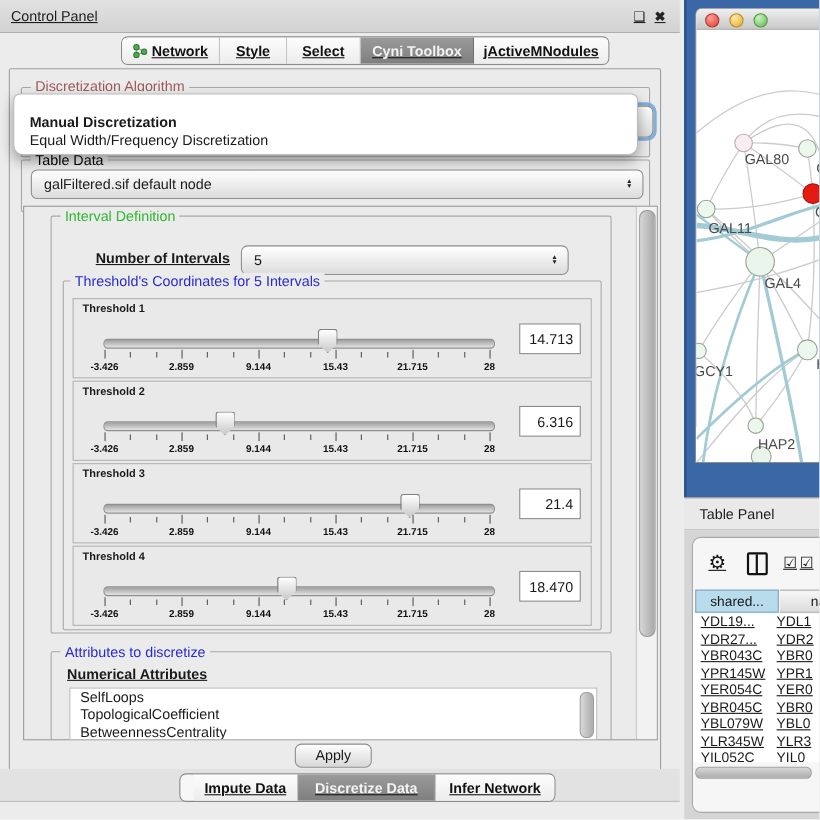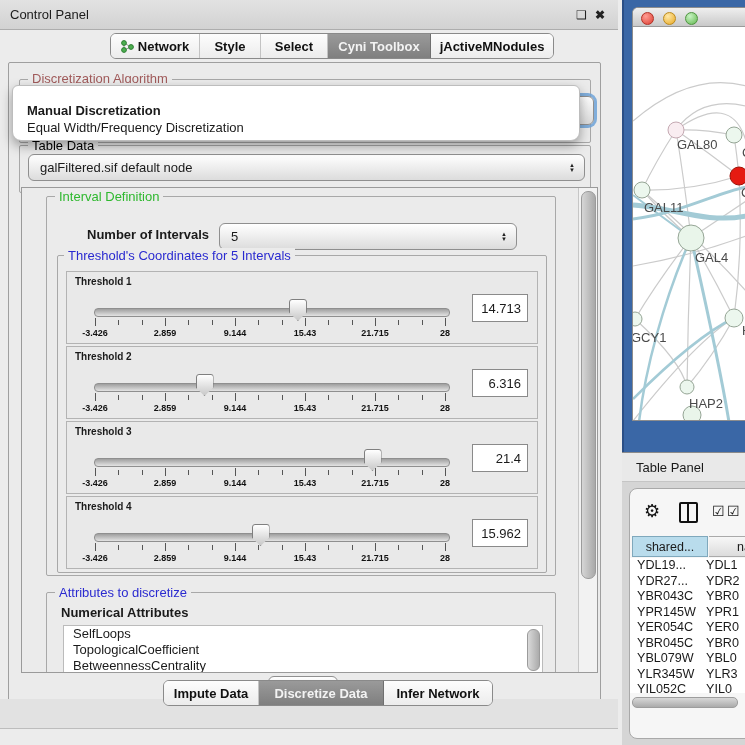--- a/index.html
+++ b/index.html
@@ -5,7 +5,7 @@
   html,body{margin:0;padding:0;}
   #root{position:relative;width:745px;height:745px;background:#ececec;
         font-family:"Liberation Sans",sans-serif;overflow:hidden;color:#1a1a1a;}
-  .abs{position:absolute;}
+  .abs{position:absolute;text-decoration:underline;}
   
   .titlebar{left:0;top:0;width:618px;height:29px;background:linear-gradient(#e2e2e2,#d2d2d2);
             border-bottom:1px solid #adadad;}

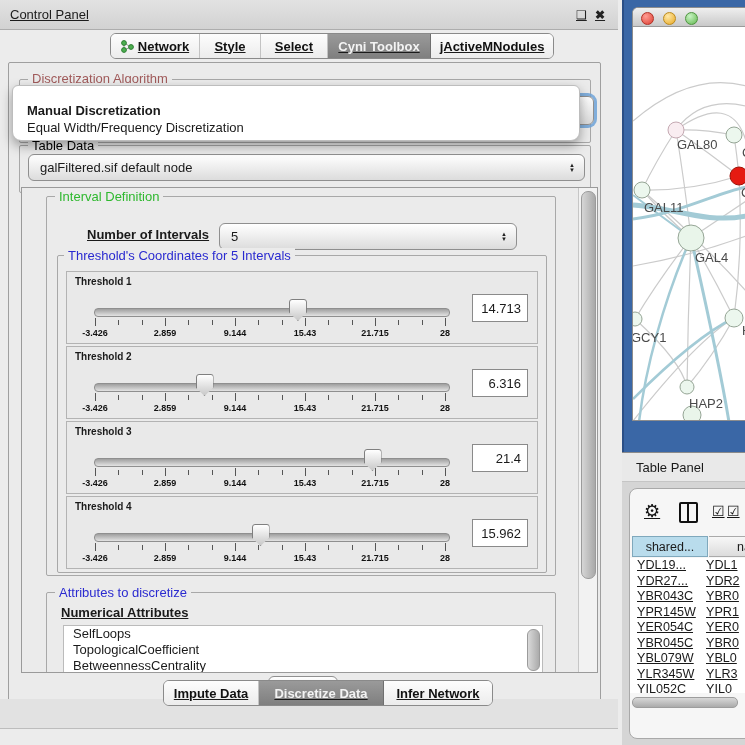--- a/index.html
+++ b/index.html
@@ -292,7 +292,7 @@
                 <div class="ticklbl" style="left: 283px;">21.715</div>
                 <div class="ticklbl" style="left: 353px;">28</div>
               </div>
-            <div class="valbox">15.962</div>
+            <div class="valbox">18.470</div>
           </div>
         </div>
       </div>

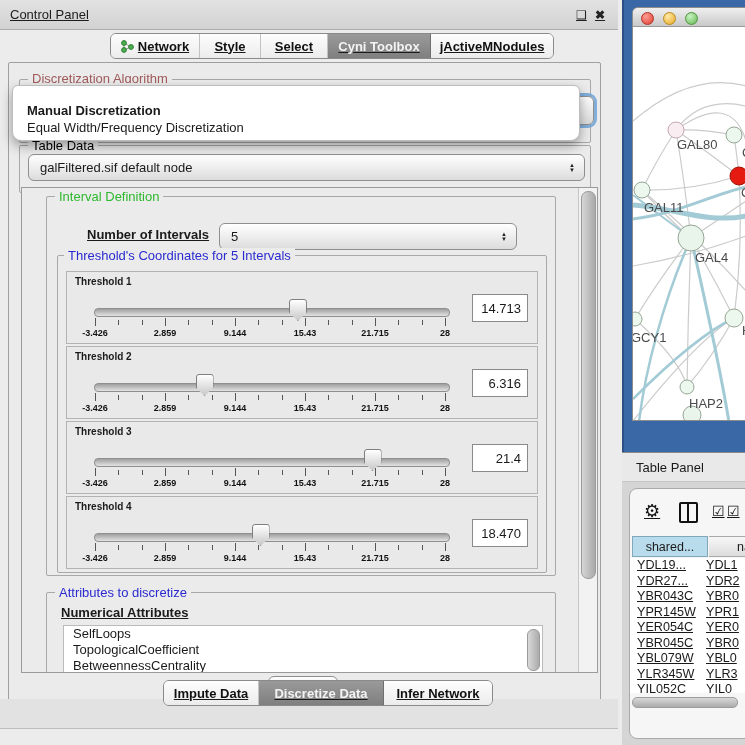--- a/index.html
+++ b/index.html
@@ -317,7 +317,7 @@
   </div>
 
   <div class="abs" style="left:0;top:699px;width:618px;height:29px;background:#e2e2e2;border-bottom:1px solid #bdbdbd;"></div>
-  <div class="abs tabbar" style="left:139px;top:680px;">
+  <div class="abs tabbar" style="left:139px;top:703px;padding-left:12px;">
     <div class="tab" style="width:94px;">
         <span>Impute Data</span>
       </div>

